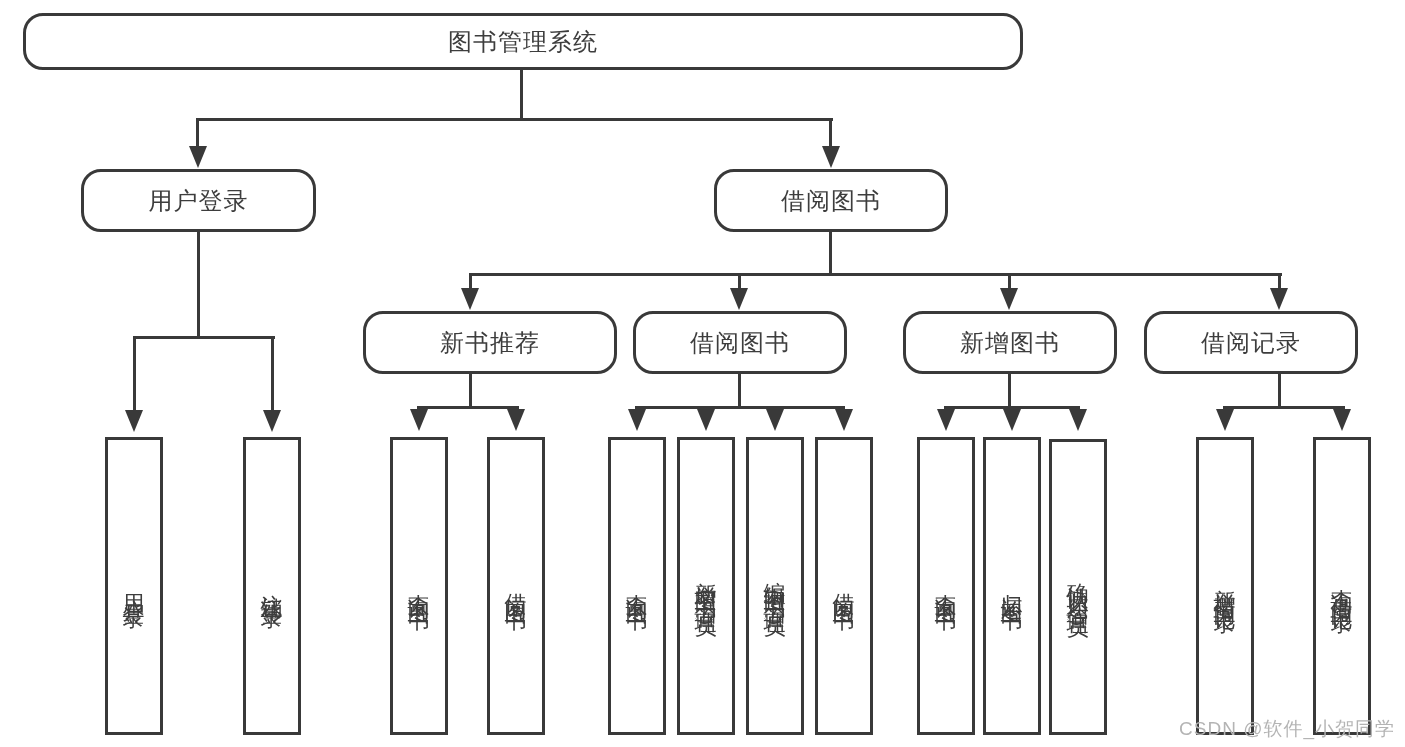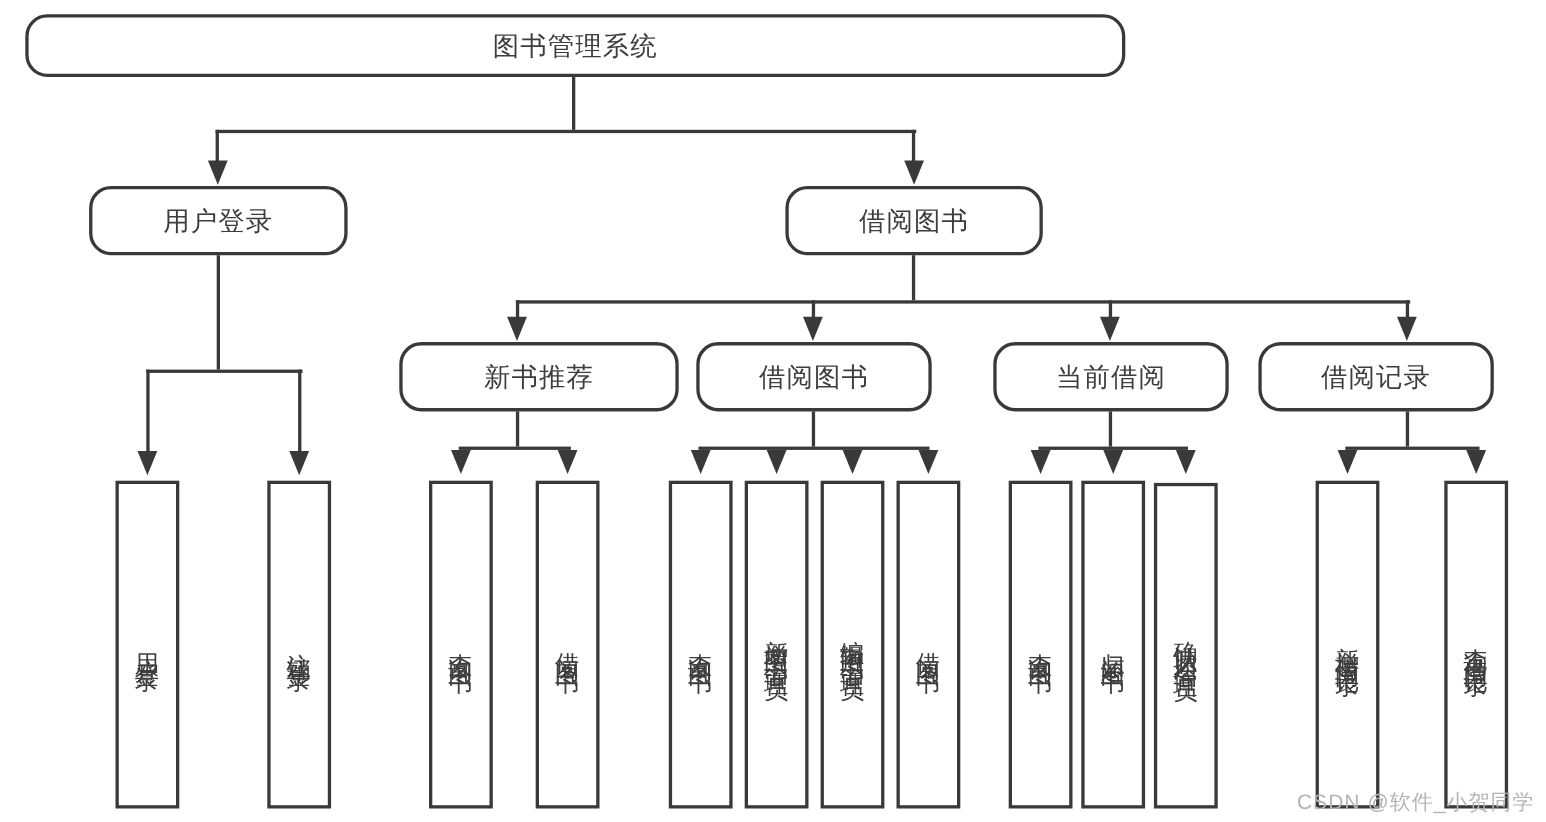--- a/index.html
+++ b/index.html
@@ -96,7 +96,7 @@
 
   <div class="box hbox" style="left:363px;top:311px;width:254px;height:63px">新书推荐</div>
   <div class="box hbox" style="left:633px;top:311px;width:214px;height:63px">借阅图书</div>
-  <div class="box hbox" style="left:903px;top:311px;width:214px;height:63px">当前借阅</div>
+  <div class="box hbox" style="left:903px;top:311px;width:214px;height:63px">新增图书</div>
   <div class="box hbox" style="left:1144px;top:311px;width:214px;height:63px">借阅记录</div>
 
   <div class="ln" style="left:469px;top:374px;width:3px;height:32px"></div>

